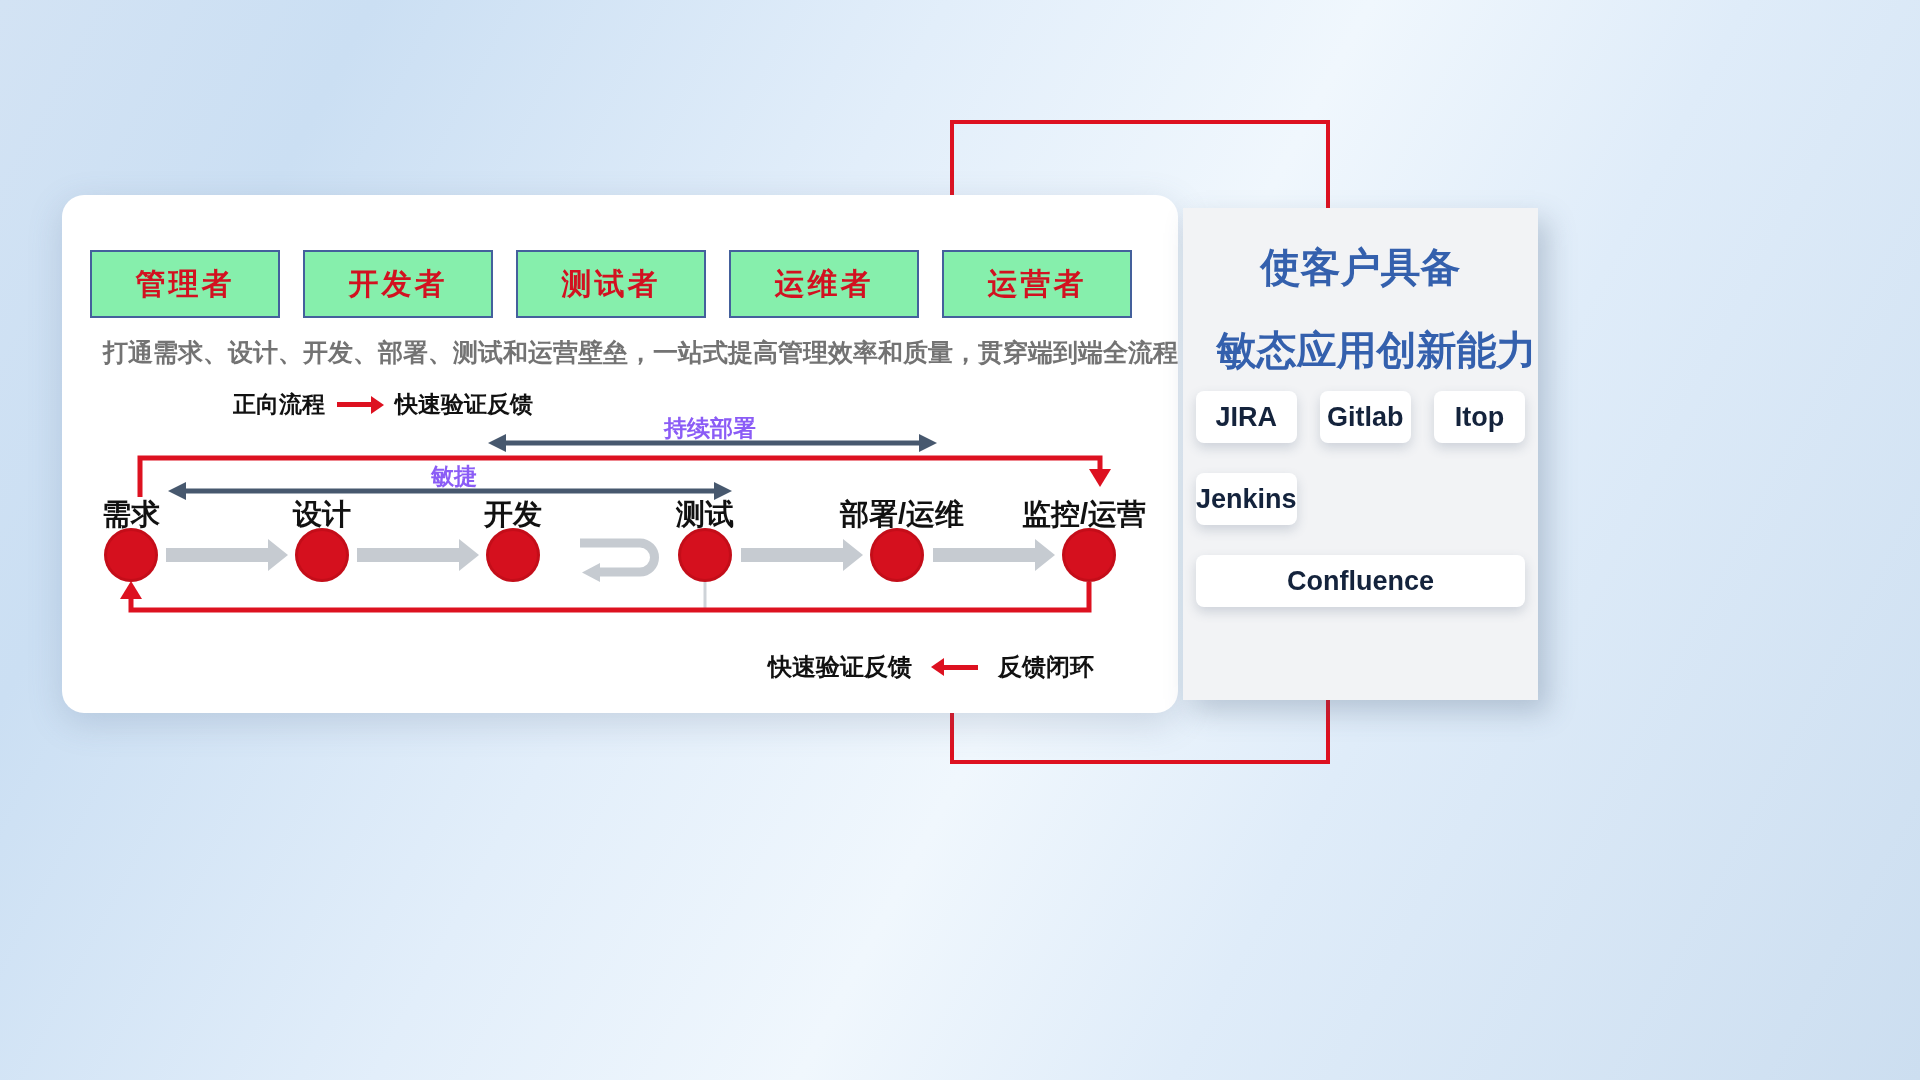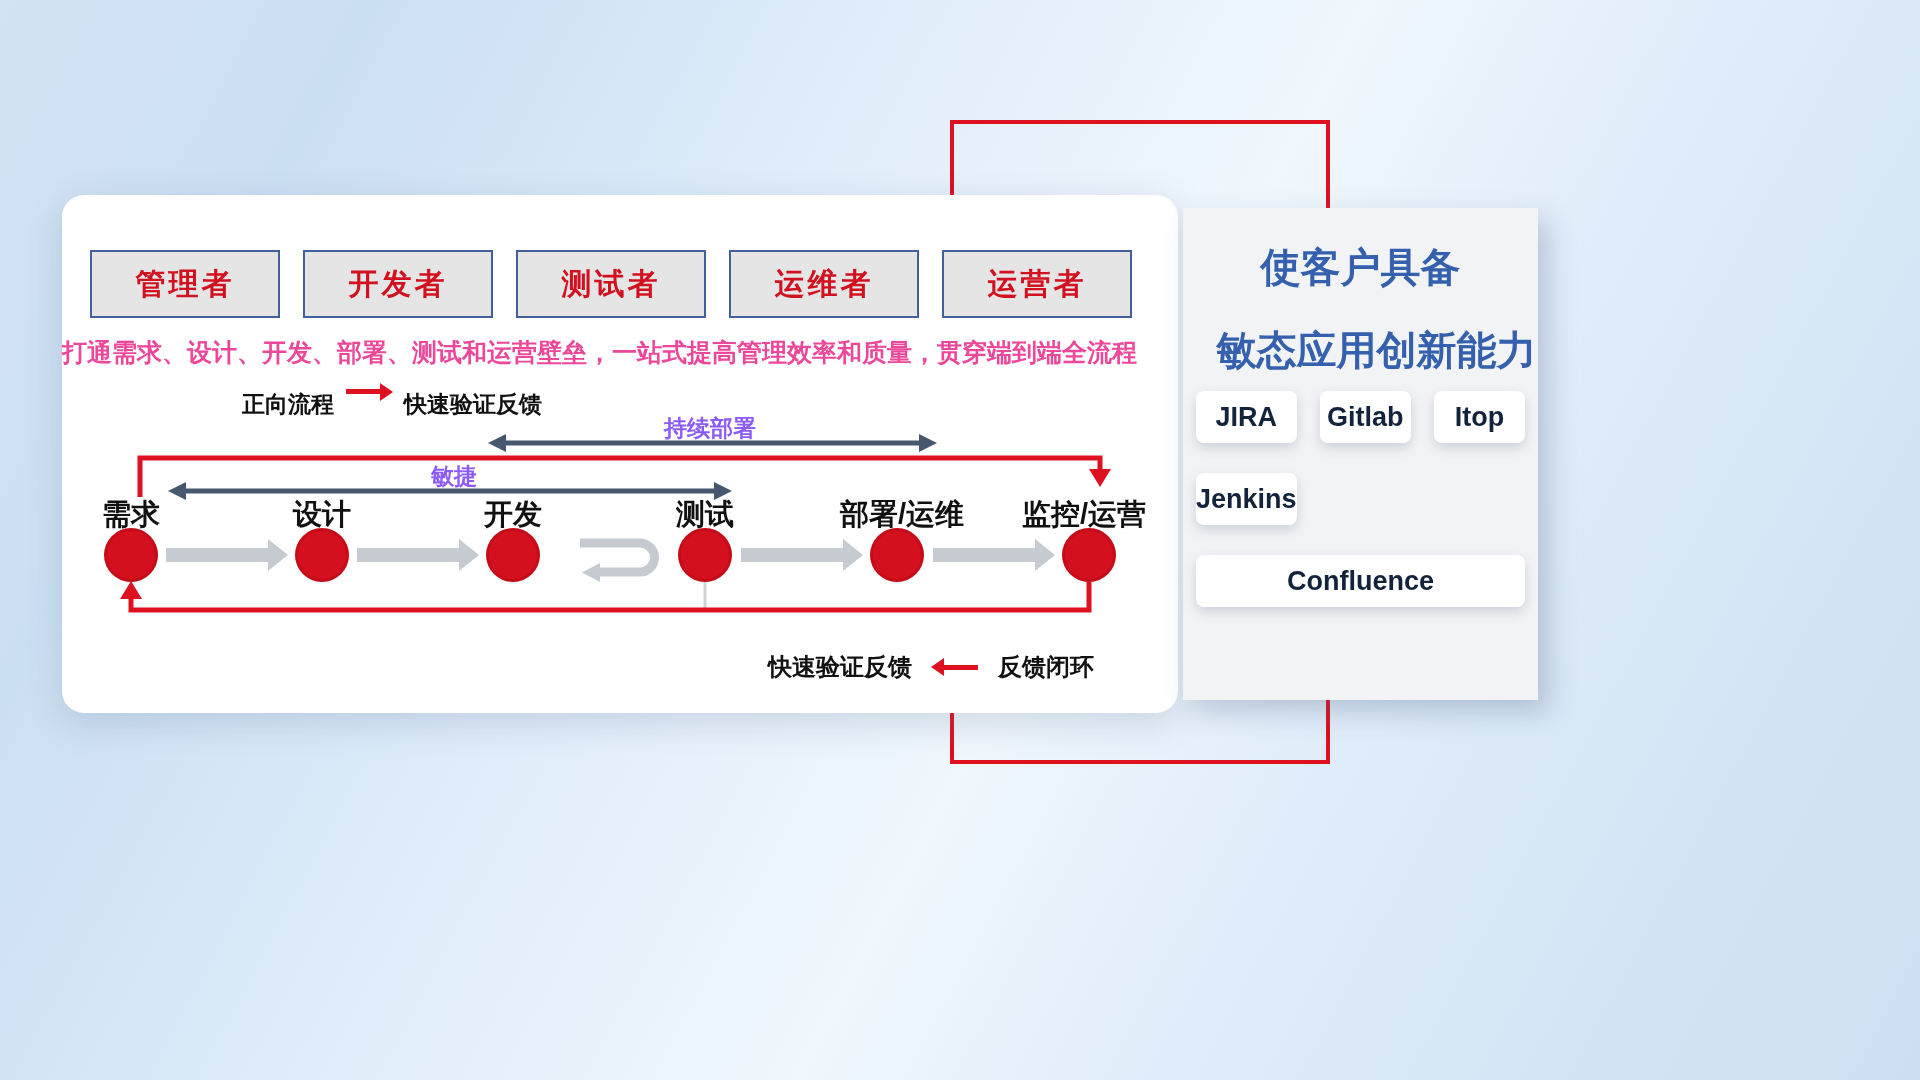--- a/index.html
+++ b/index.html
@@ -14,7 +14,7 @@
     background:#ffffff; border-radius:22px; box-shadow:0 10px 34px rgba(90,110,140,.22);
   }
   .roles { position:absolute; left:28px; top:55px; width:1042px; display:flex; gap:23px; }
-  .role-box { flex:1; height:64px; border:2px solid #44609c; background:#e5e5e5; display:flex; align-items:center; justify-content:center; }
+  .role-box { flex:1; height:64px; border:2px solid #44609c; background:#86efac; display:flex; align-items:center; justify-content:center; }
   .role-box span { color:#d21120; font-size:30px; font-weight:700; letter-spacing:3px; }
   .desc { position:absolute; left:0; top:141px; width:100%; margin:0; text-align:left; font-size:25px; font-weight:700; color:#ec4899; white-space:nowrap; }
   .legend-forward { position:absolute; left:171px; top:194px; display:flex; gap:12px; font-size:23px; font-weight:700; color:#111;margin-left:9px; }

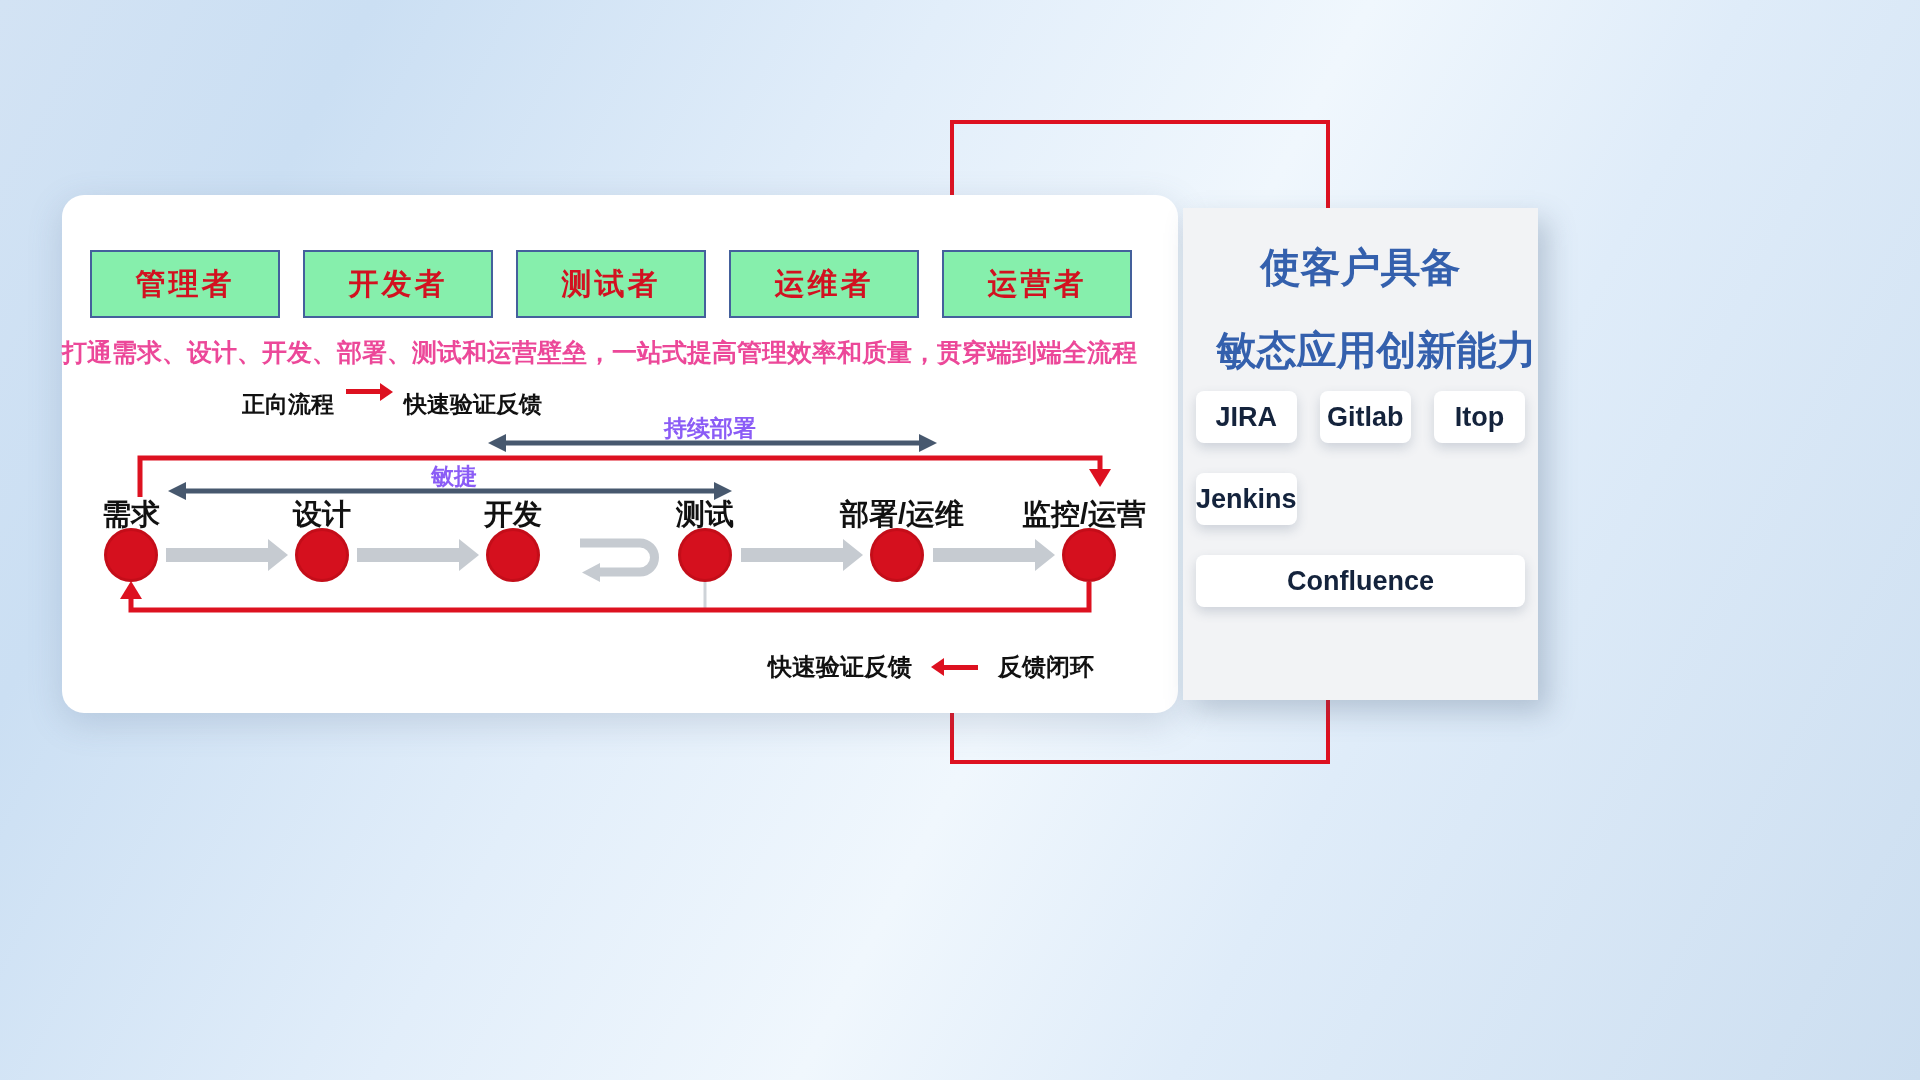--- a/index.html
+++ b/index.html
@@ -16,7 +16,7 @@
   .roles { position:absolute; left:28px; top:55px; width:1042px; display:flex; gap:23px; }
   .role-box { flex:1; height:64px; border:2px solid #44609c; background:#86efac; display:flex; align-items:center; justify-content:center; }
   .role-box span { color:#d21120; font-size:30px; font-weight:700; letter-spacing:3px; }
-  .desc { position:absolute; left:0; top:141px; width:100%; margin:0; text-align:left; font-size:25px; font-weight:700; color:#ec4899; white-space:nowrap; }
+  .desc { position:absolute; left:0; top:141px; width:100%; margin:0; text-align:right; font-size:25px; font-weight:700; color:#737373; white-space:nowrap; }
   .legend-forward { position:absolute; left:171px; top:194px; display:flex; gap:12px; font-size:23px; font-weight:700; color:#111;margin-left:9px; }
   .legend-feedback { position:absolute; left:706px; top:456px; display:flex; align-items:center; gap:20px; font-size:24px; font-weight:700; color:#111; }
   .arrow-right-red { position:relative; width:34px; height:5px; background:#dd1120; margin-right:12px; }

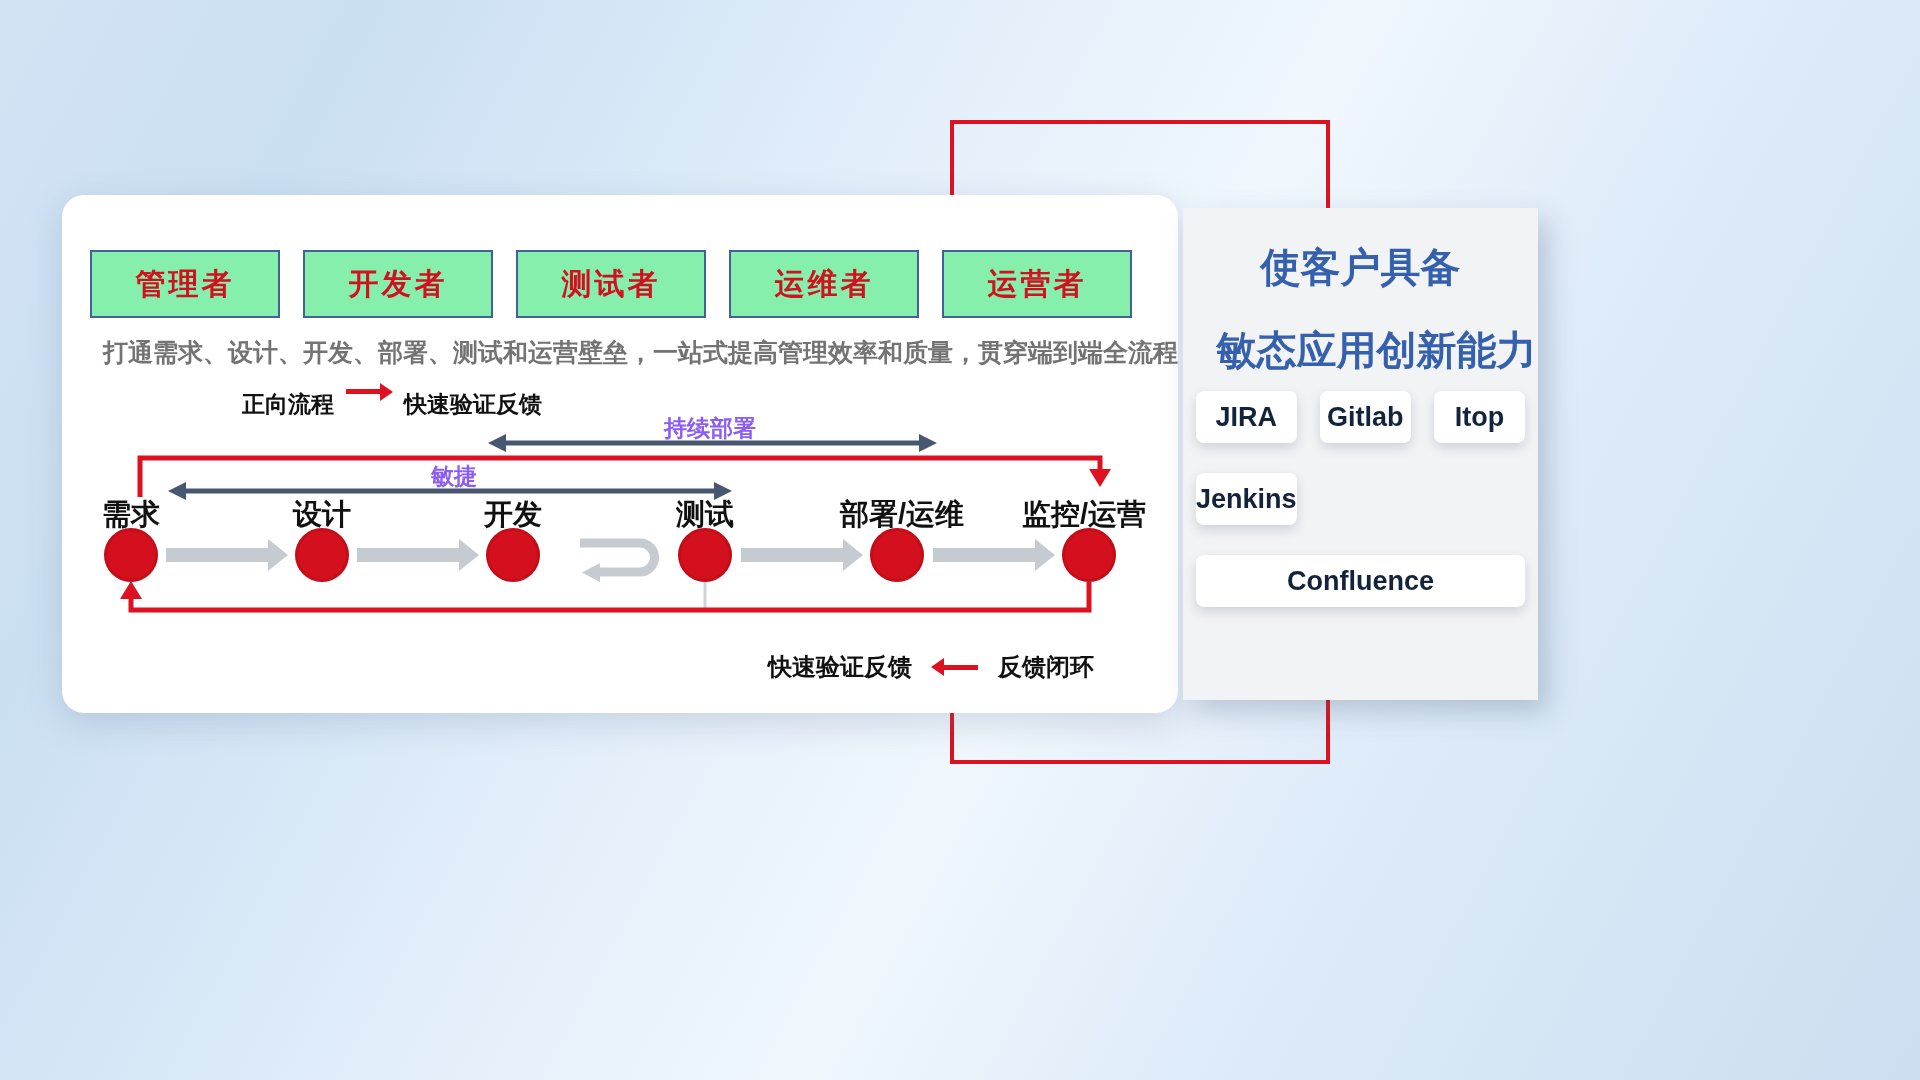--- a/index.html
+++ b/index.html
@@ -17,7 +17,7 @@
   .role-box { flex:1; height:64px; border:2px solid #44609c; background:#86efac; display:flex; align-items:center; justify-content:center; }
   .role-box span { color:#d21120; font-size:30px; font-weight:700; letter-spacing:3px; }
   .desc { position:absolute; left:0; top:141px; width:100%; margin:0; text-align:right; font-size:25px; font-weight:700; color:#737373; white-space:nowrap; }
-  .legend-forward { position:absolute; left:171px; top:194px; display:flex; gap:12px; font-size:23px; font-weight:700; color:#111;margin-left:9px; }
+  .legend-forward { position:absolute; left:171px; top:194px; display:flex; align-items:center; gap:12px; font-size:23px; font-weight:700; color:#111; }
   .legend-feedback { position:absolute; left:706px; top:456px; display:flex; align-items:center; gap:20px; font-size:24px; font-weight:700; color:#111; }
   .arrow-right-red { position:relative; width:34px; height:5px; background:#dd1120; margin-right:12px; }
   .arrow-right-red::after { content:""; position:absolute; left:100%; top:50%; transform:translateY(-50%);

